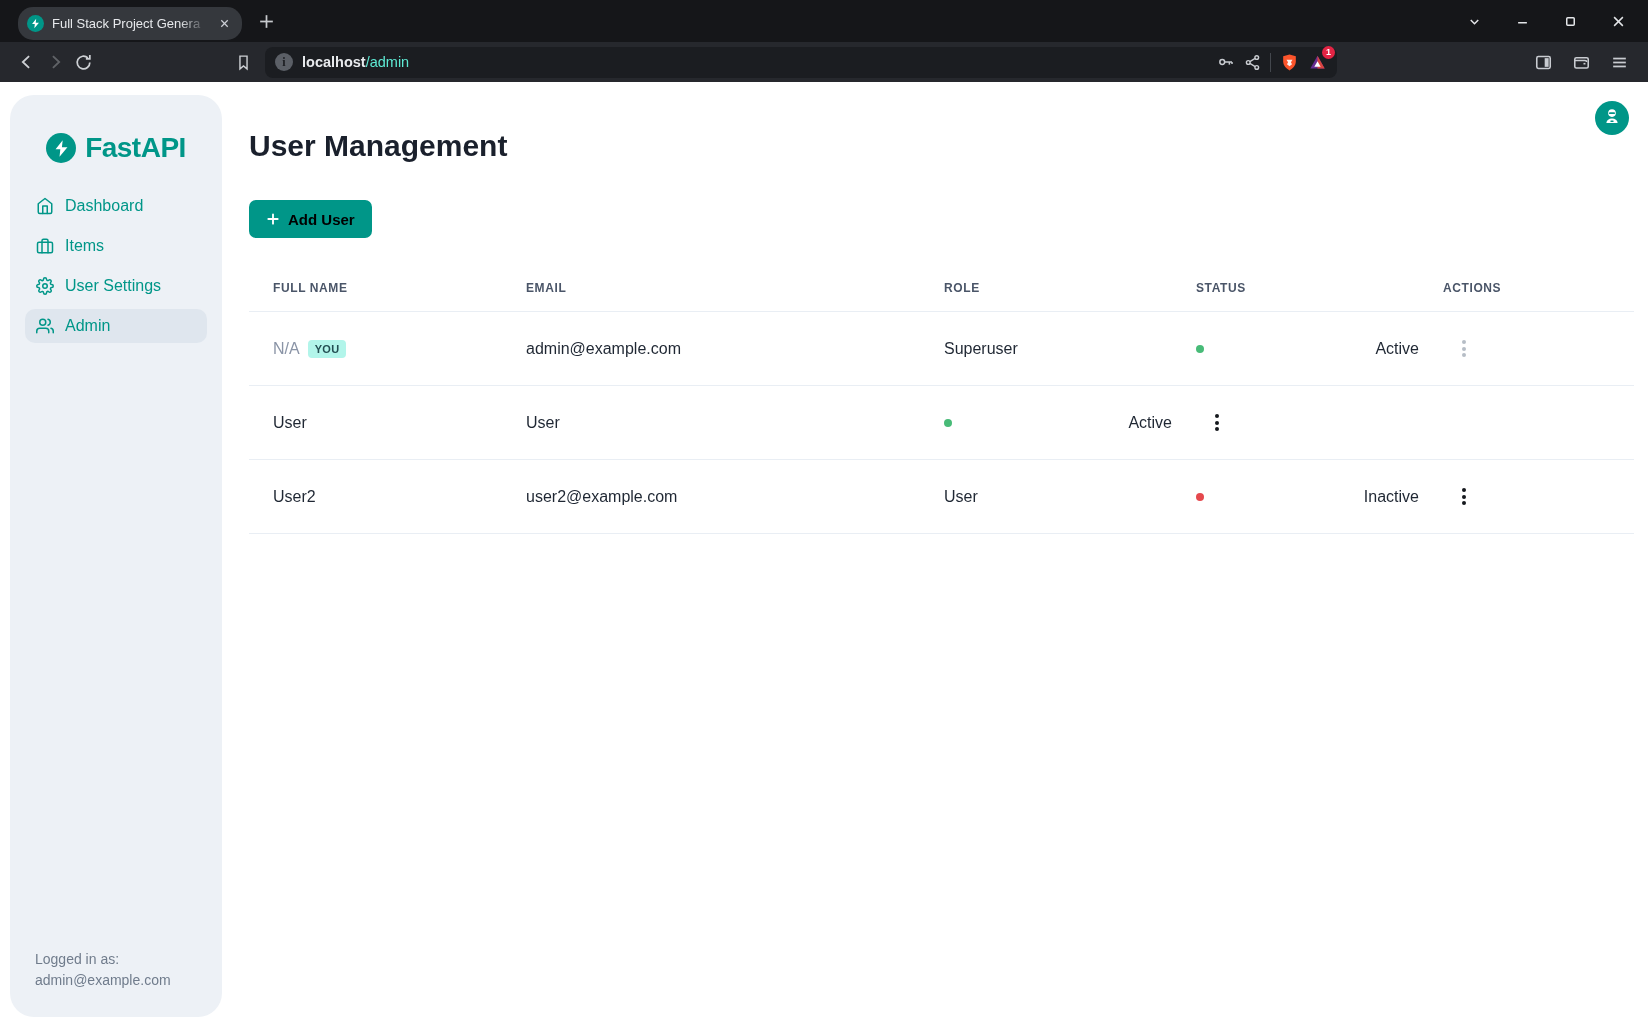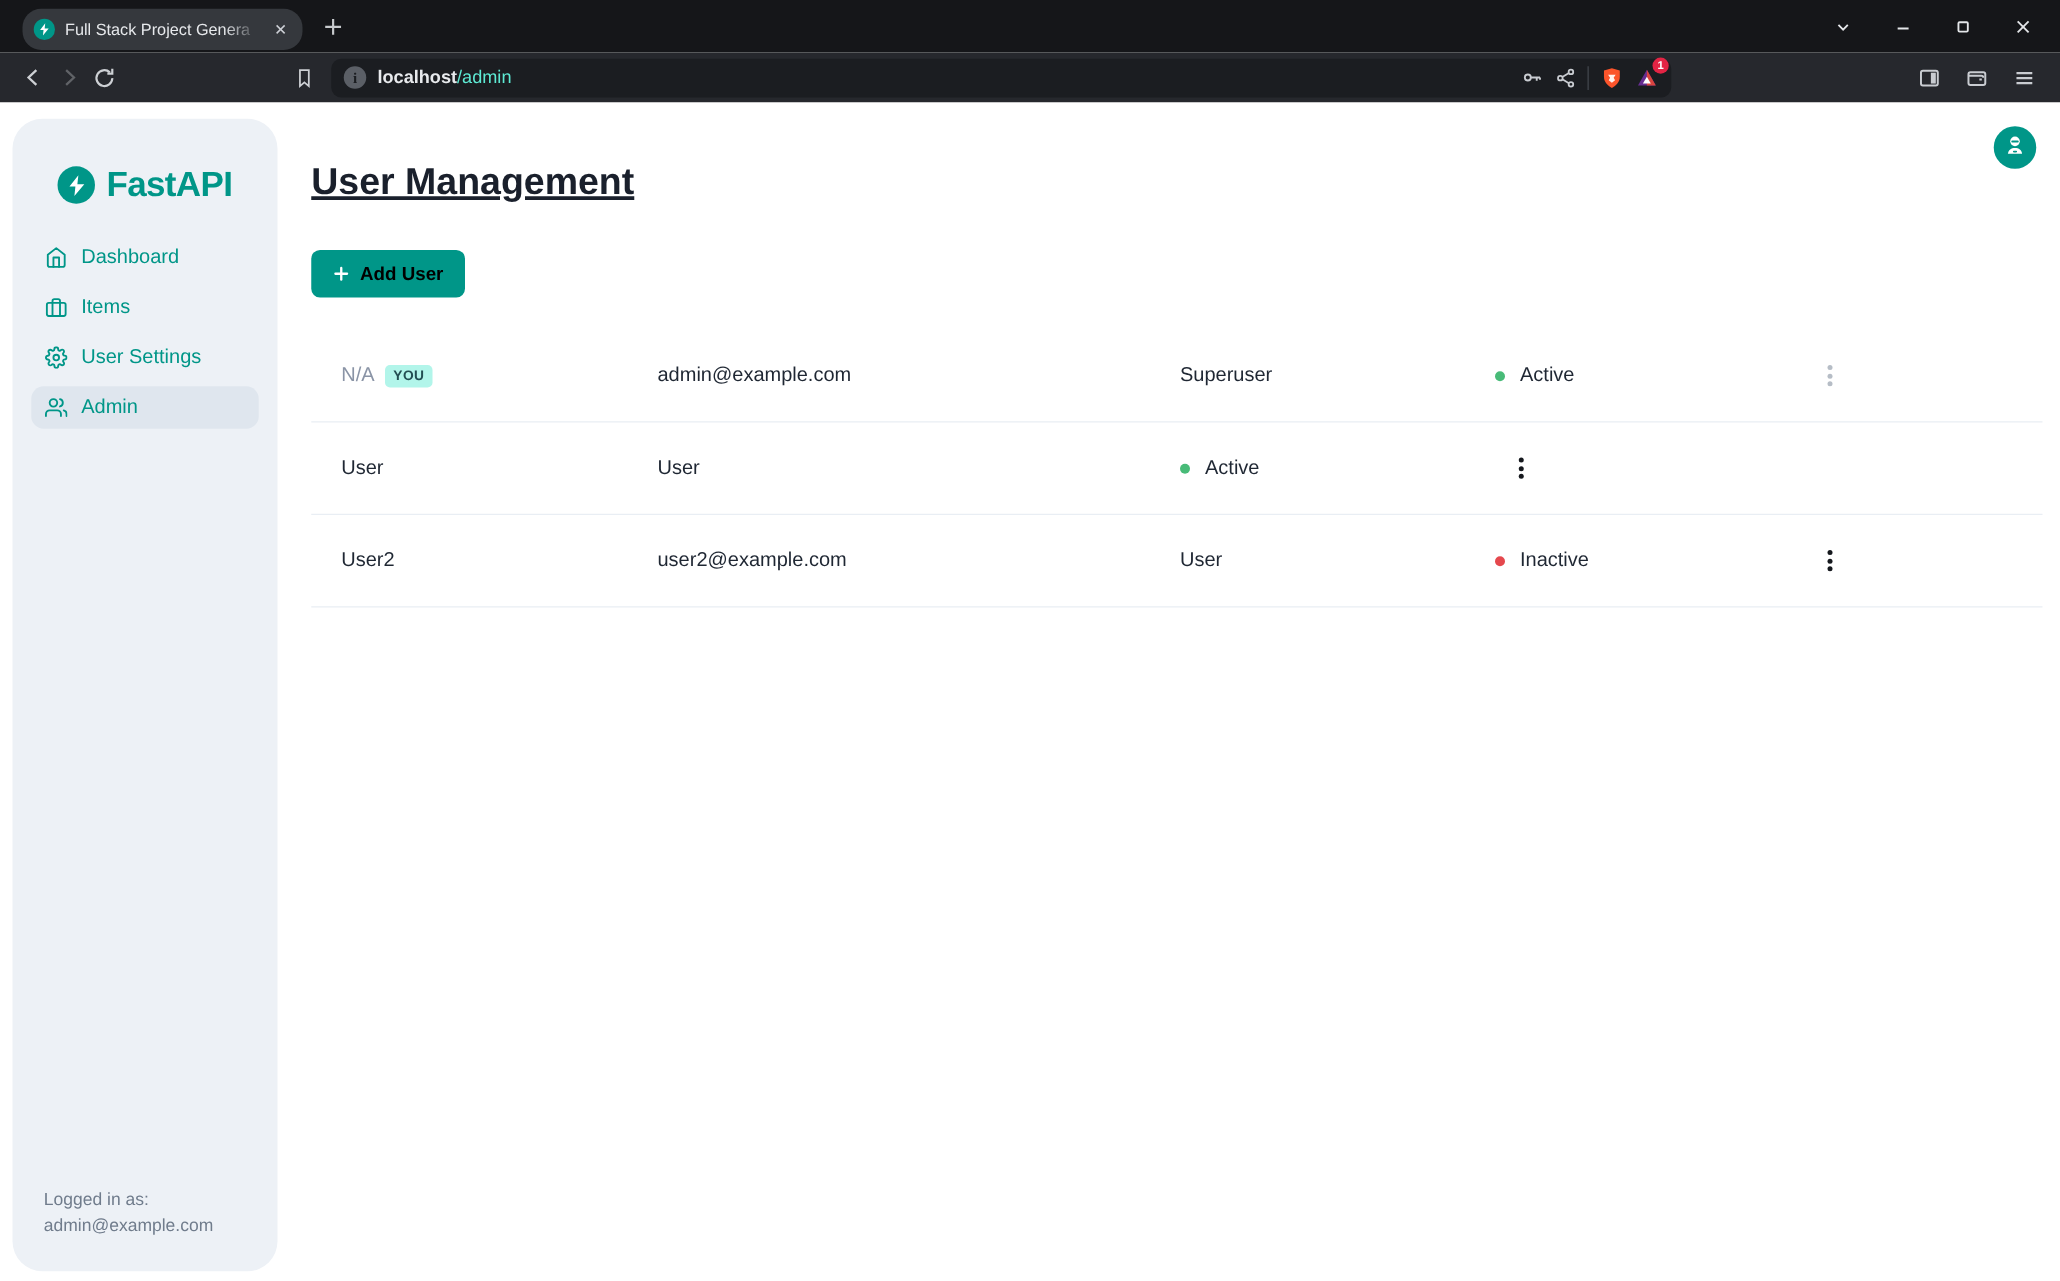--- a/index.html
+++ b/index.html
@@ -105,7 +105,7 @@
   }
 
   .main { margin-left: 249px; padding-top: 46px; width: 1385px; }
-  .page-title { color: #1a202c; font-size: 30px; font-weight: 700; line-height: 36px; text-decoration: underline; }
+  .page-title { color: #1a202c; font-size: 30px; font-weight: 700; line-height: 36px; }
   .add-btn {
     margin-top: 36px; height: 38px; padding: 0 17px;
     background: #009688; color: #000000; border: none; border-radius: 7px;

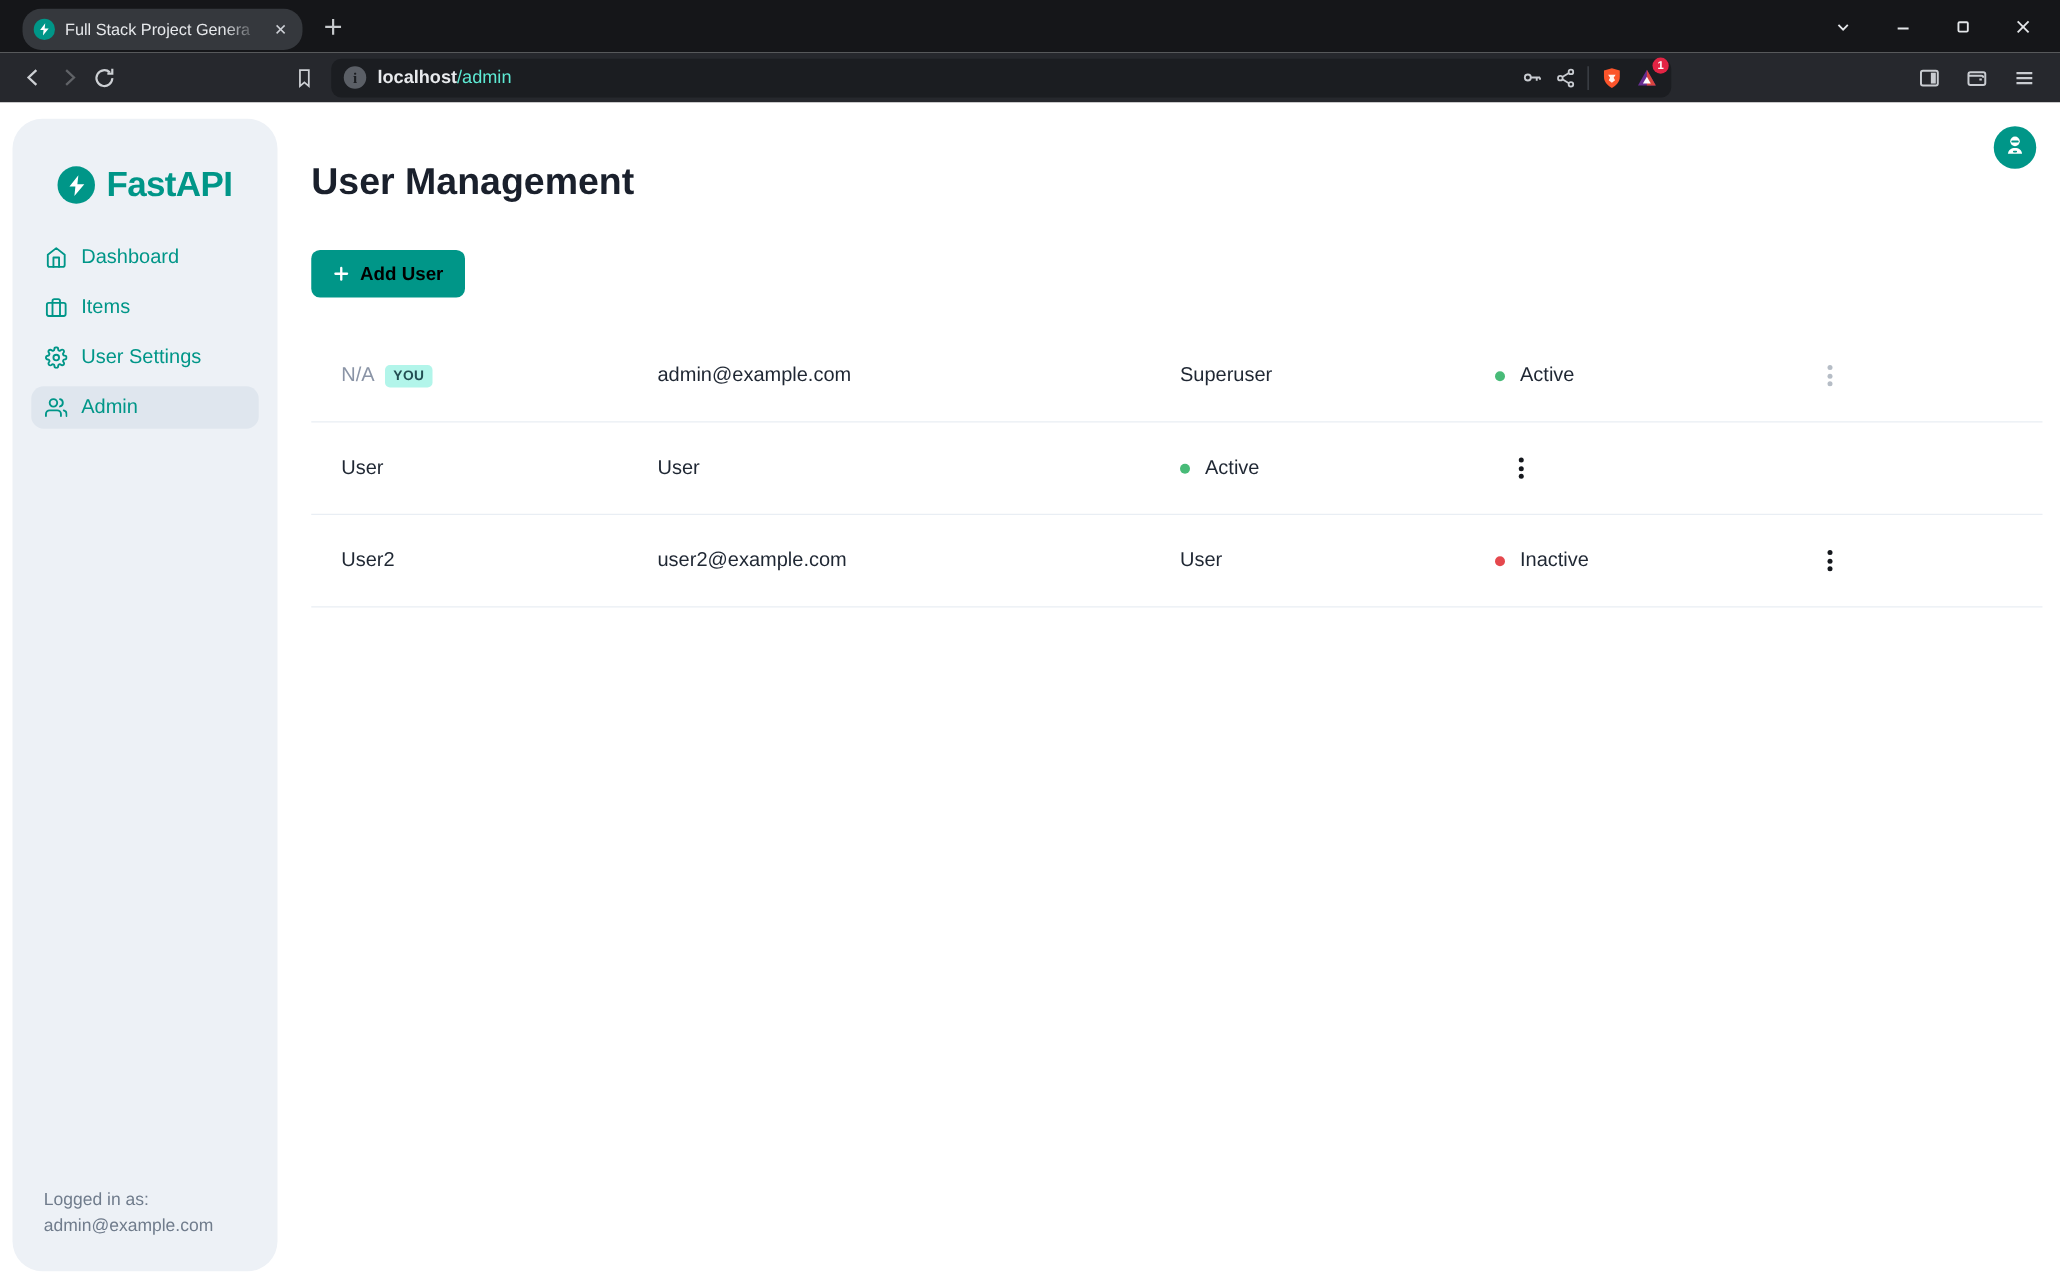--- a/index.html
+++ b/index.html
@@ -360,6 +360,13 @@
     </button>
 
     <div class="table">
+      <div class="trow thead">
+        <div class="th">FULL NAME</div>
+        <div class="th">EMAIL</div>
+        <div class="th">ROLE</div>
+        <div class="th">STATUS</div>
+        <div class="th">ACTIONS</div>
+      </div>
 
       <div class="trow tbody">
         <div class="td name-cell">

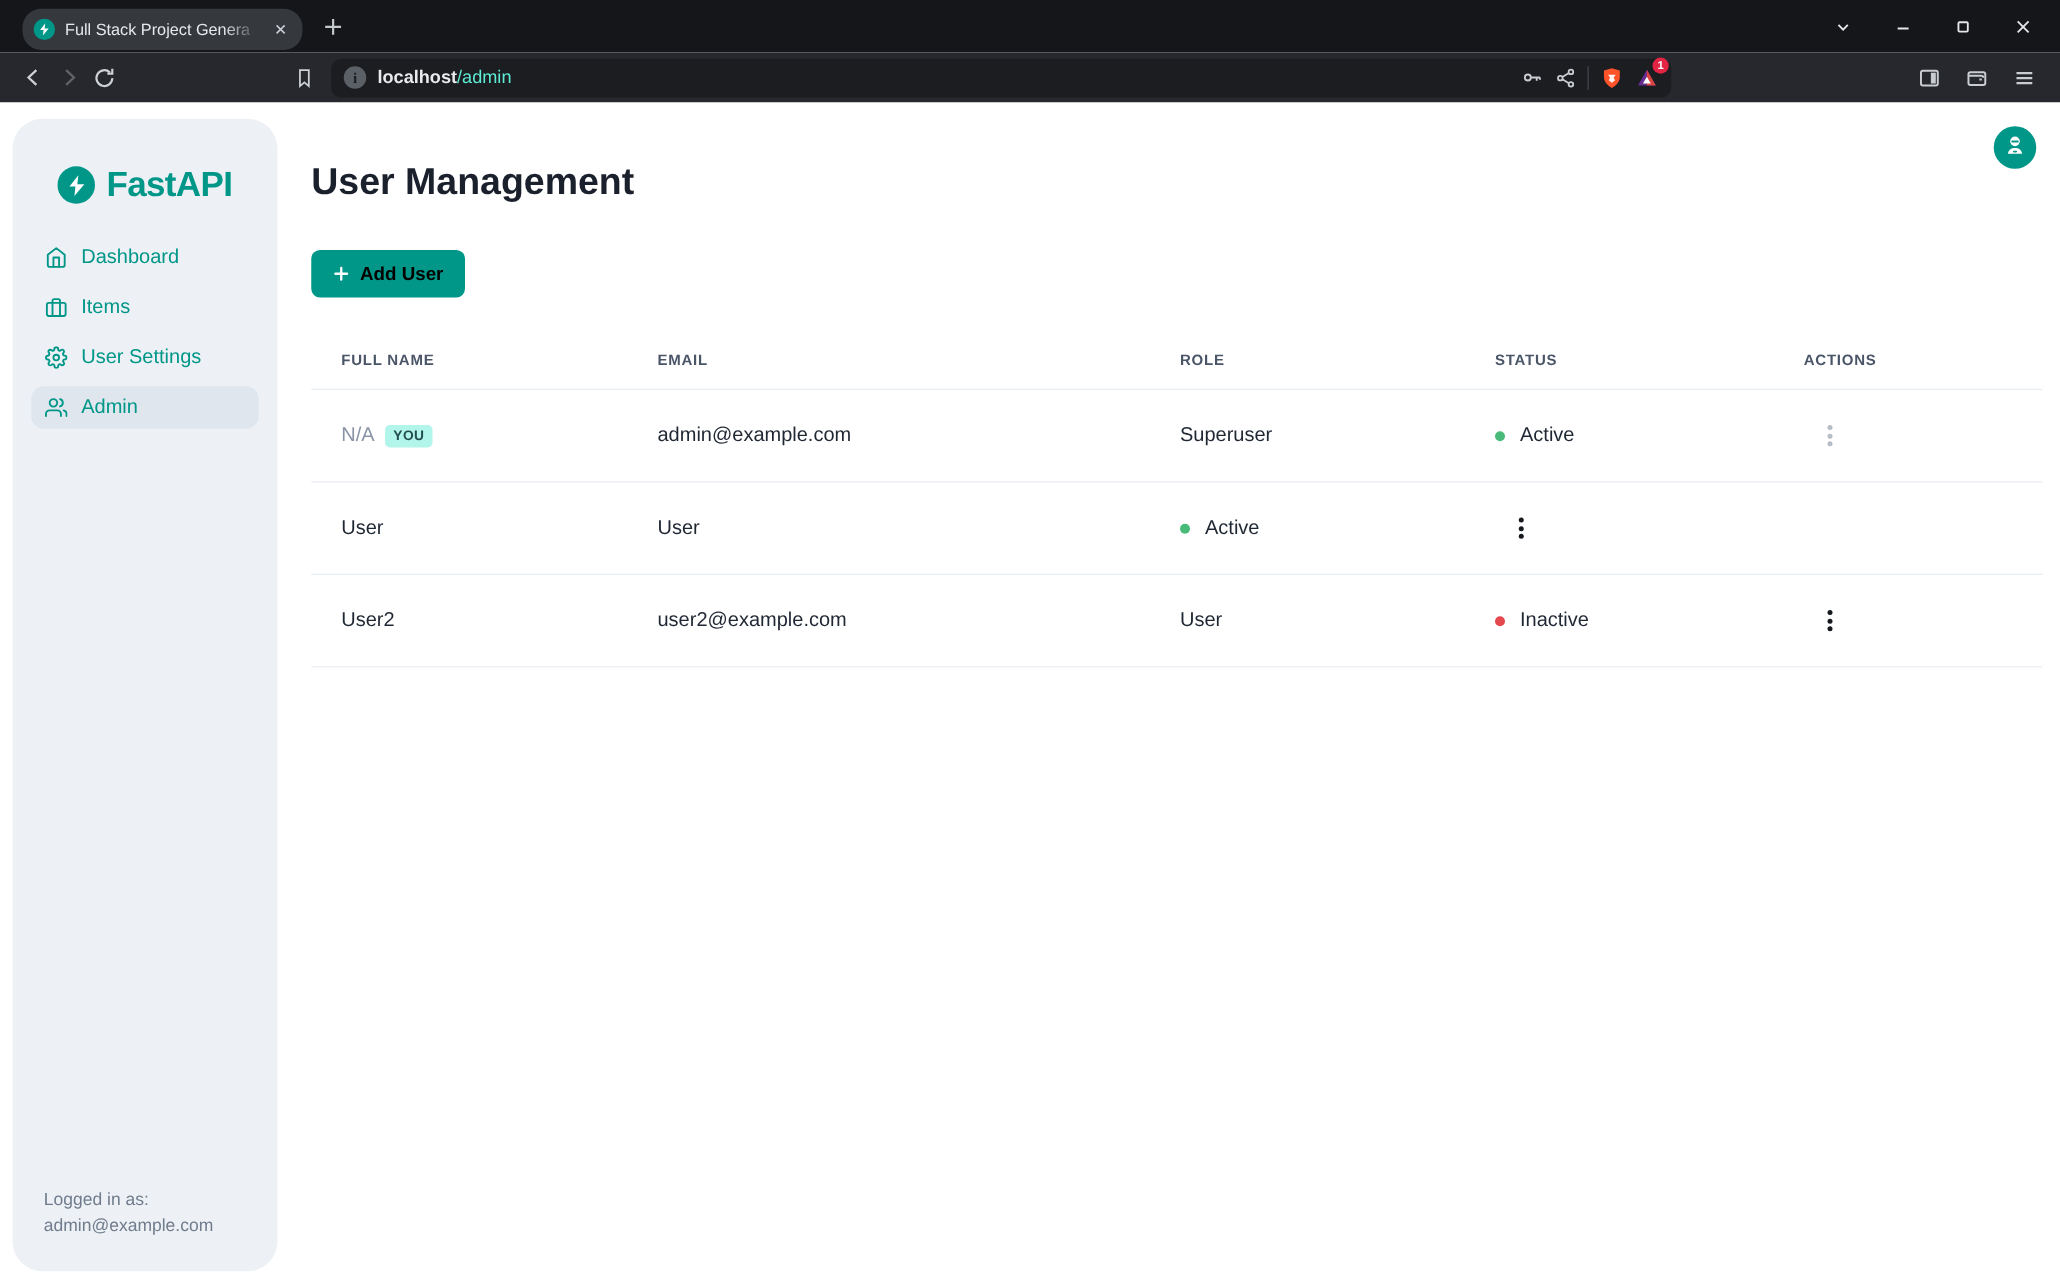--- a/index.html
+++ b/index.html
@@ -135,7 +135,7 @@
     font-size: 11px; font-weight: 700; letter-spacing: 0.3px;
     padding: 3px 7px; border-radius: 4px; text-transform: uppercase; text-align: right;
   }
-  .status-cell { display: flex; align-items: center; gap: 12px; }
+  .status-cell { display: flex; align-items: center; gap: 12px; justify-content: space-between; }
   .status-dot { width: 8px; height: 8px; border-radius: 50%; flex: 0 0 auto; }
   .kebab {
     margin-left: 34px; width: 22px; height: 30px;

